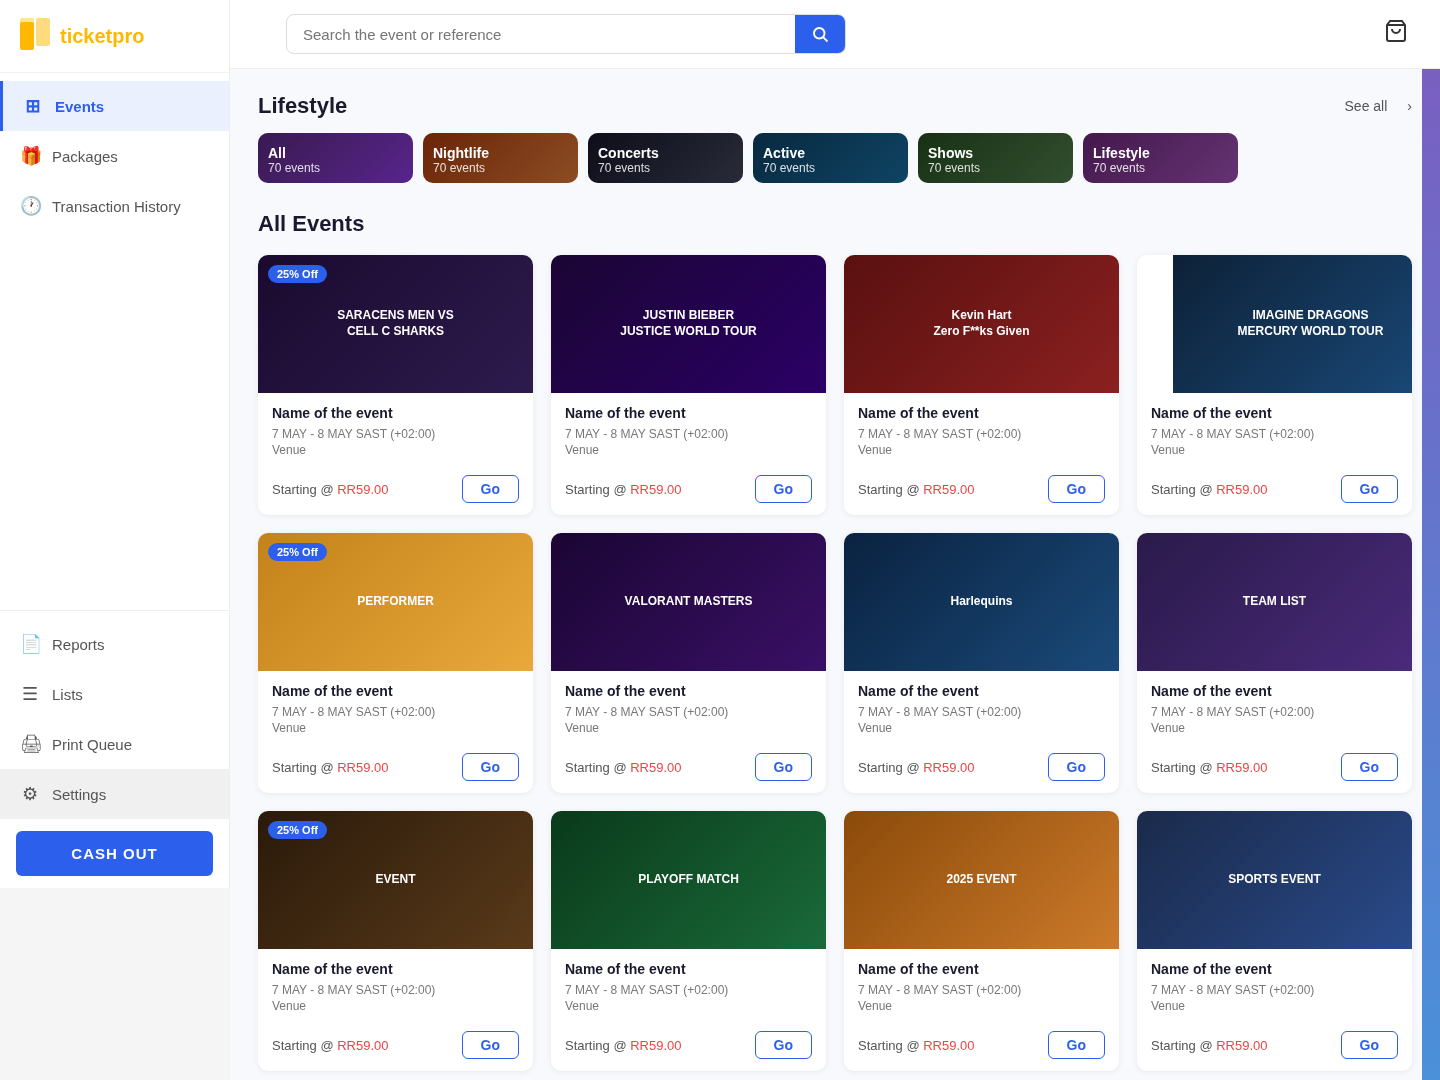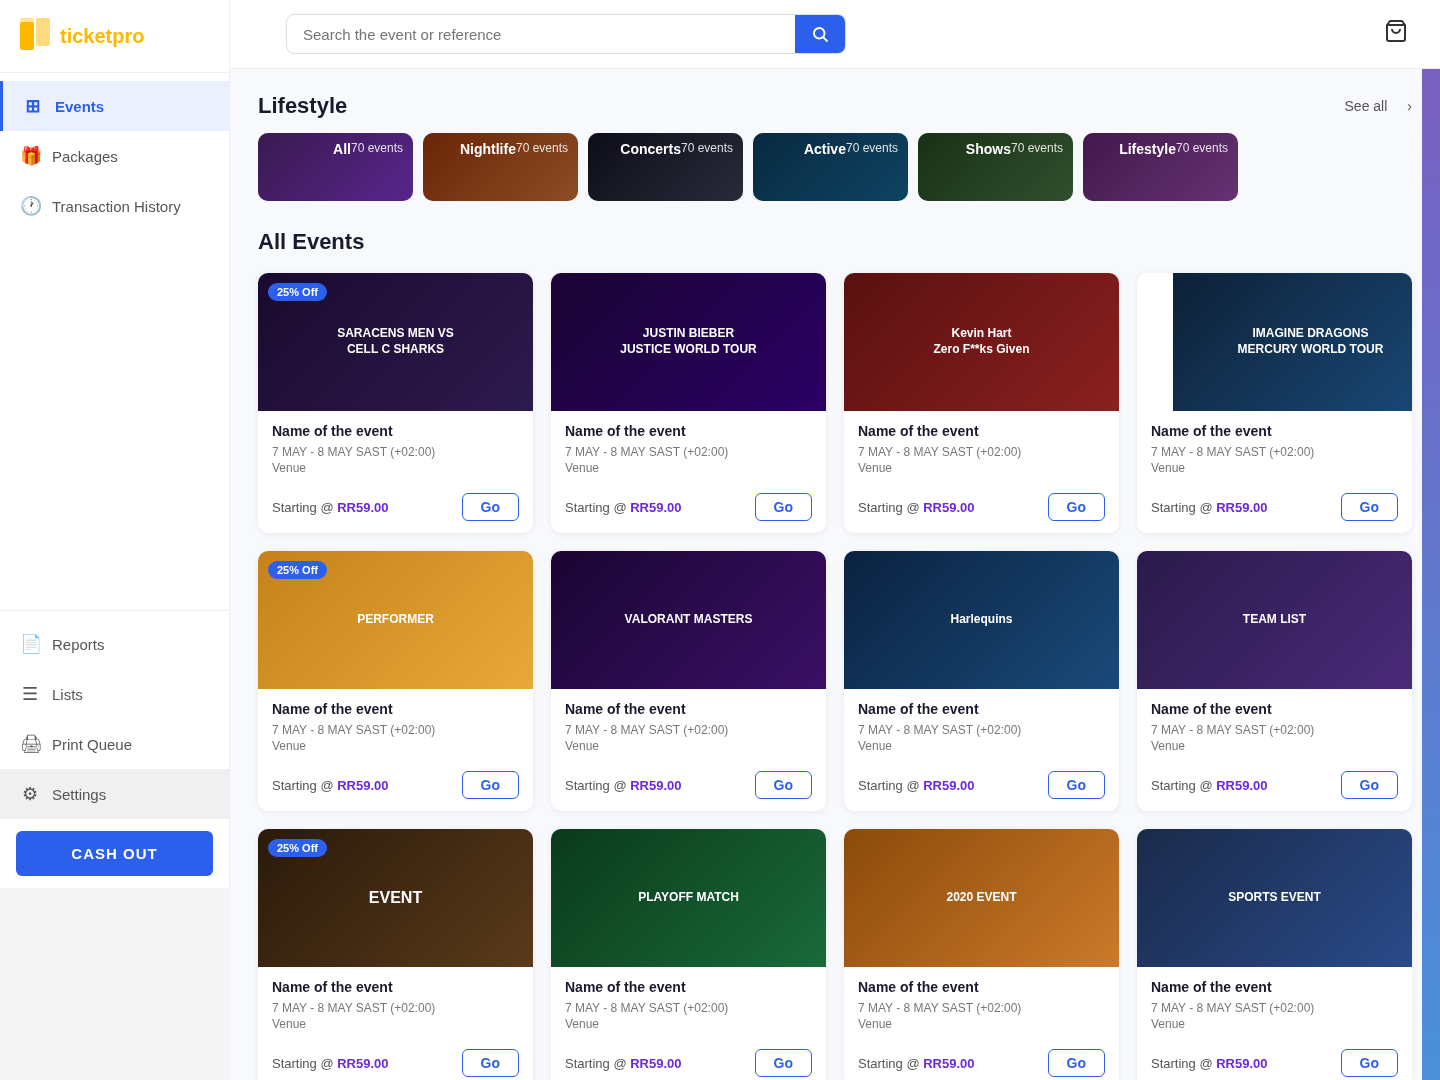--- a/index.html
+++ b/index.html
@@ -170,12 +170,12 @@
       position: relative;
       width: 155px;
       min-width: 155px;
-      height: 68px;
+      height: 50px;
       border-radius: 10px;
       overflow: hidden;
       cursor: pointer;
       display: flex;
-      flex-direction: row;
+      flex-direction: column;
       justify-content: flex-end;
       padding: 8px 10px;
     }

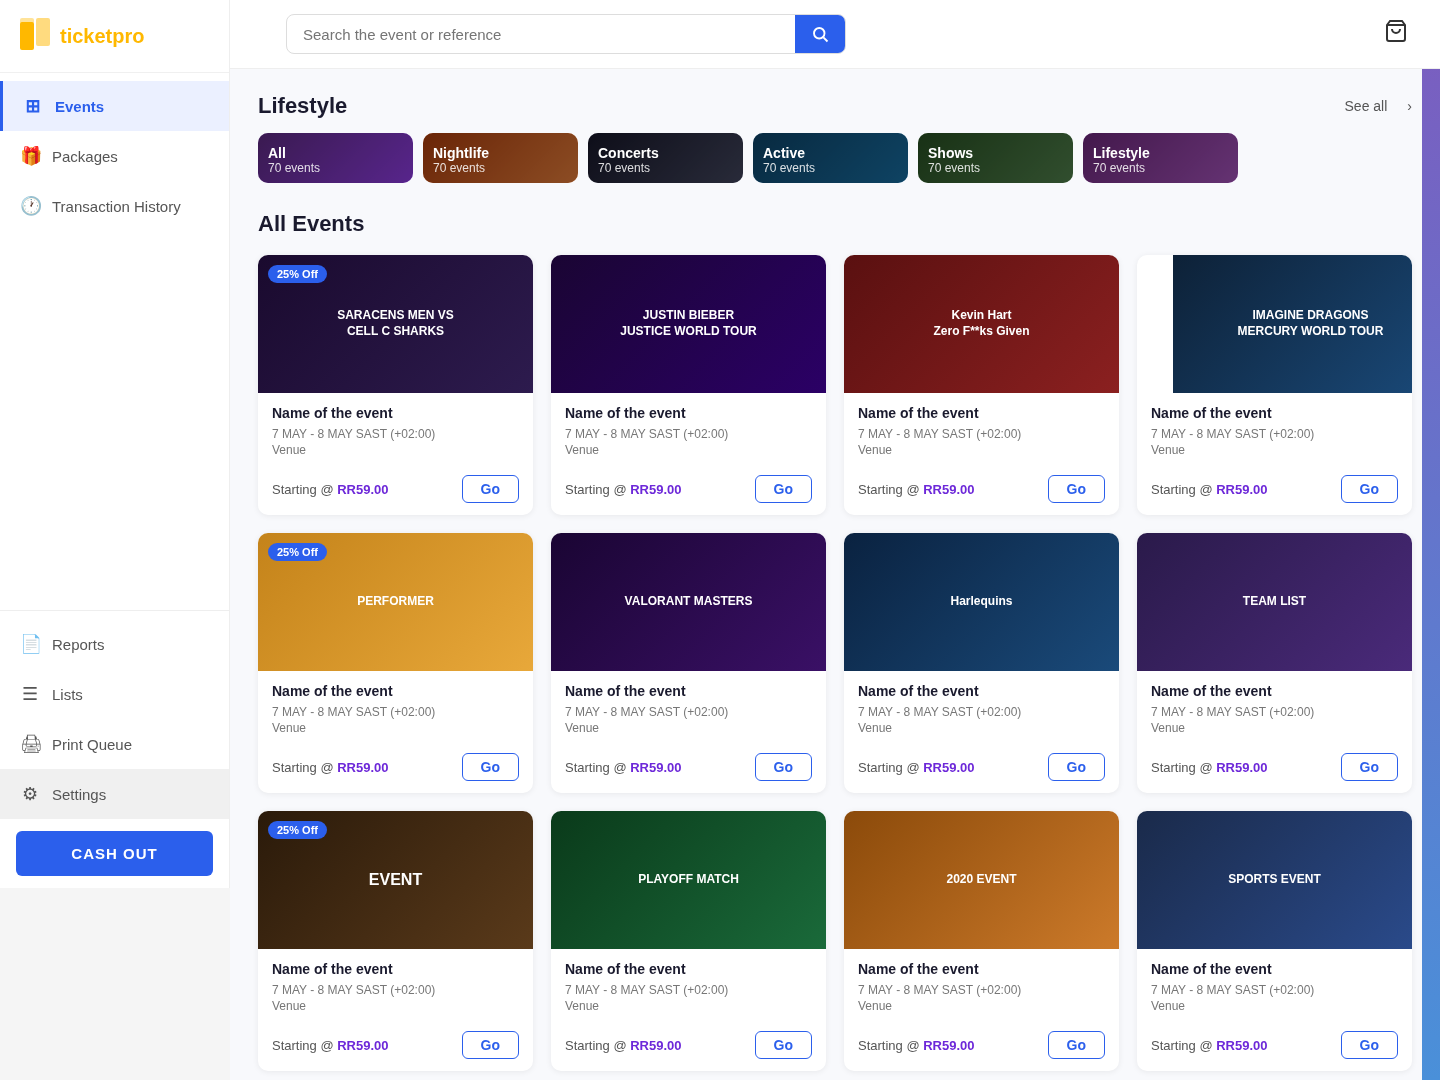--- a/index.html
+++ b/index.html
@@ -289,8 +289,8 @@
       color: #555;
     }
     .event-price strong {
-      color: #6d28d9;
-      font-weight: 700;
+      color: #ef4444;
+      font-weight: 400;
     }
     .go-btn {
       border: 1.5px solid #2B5FEC;

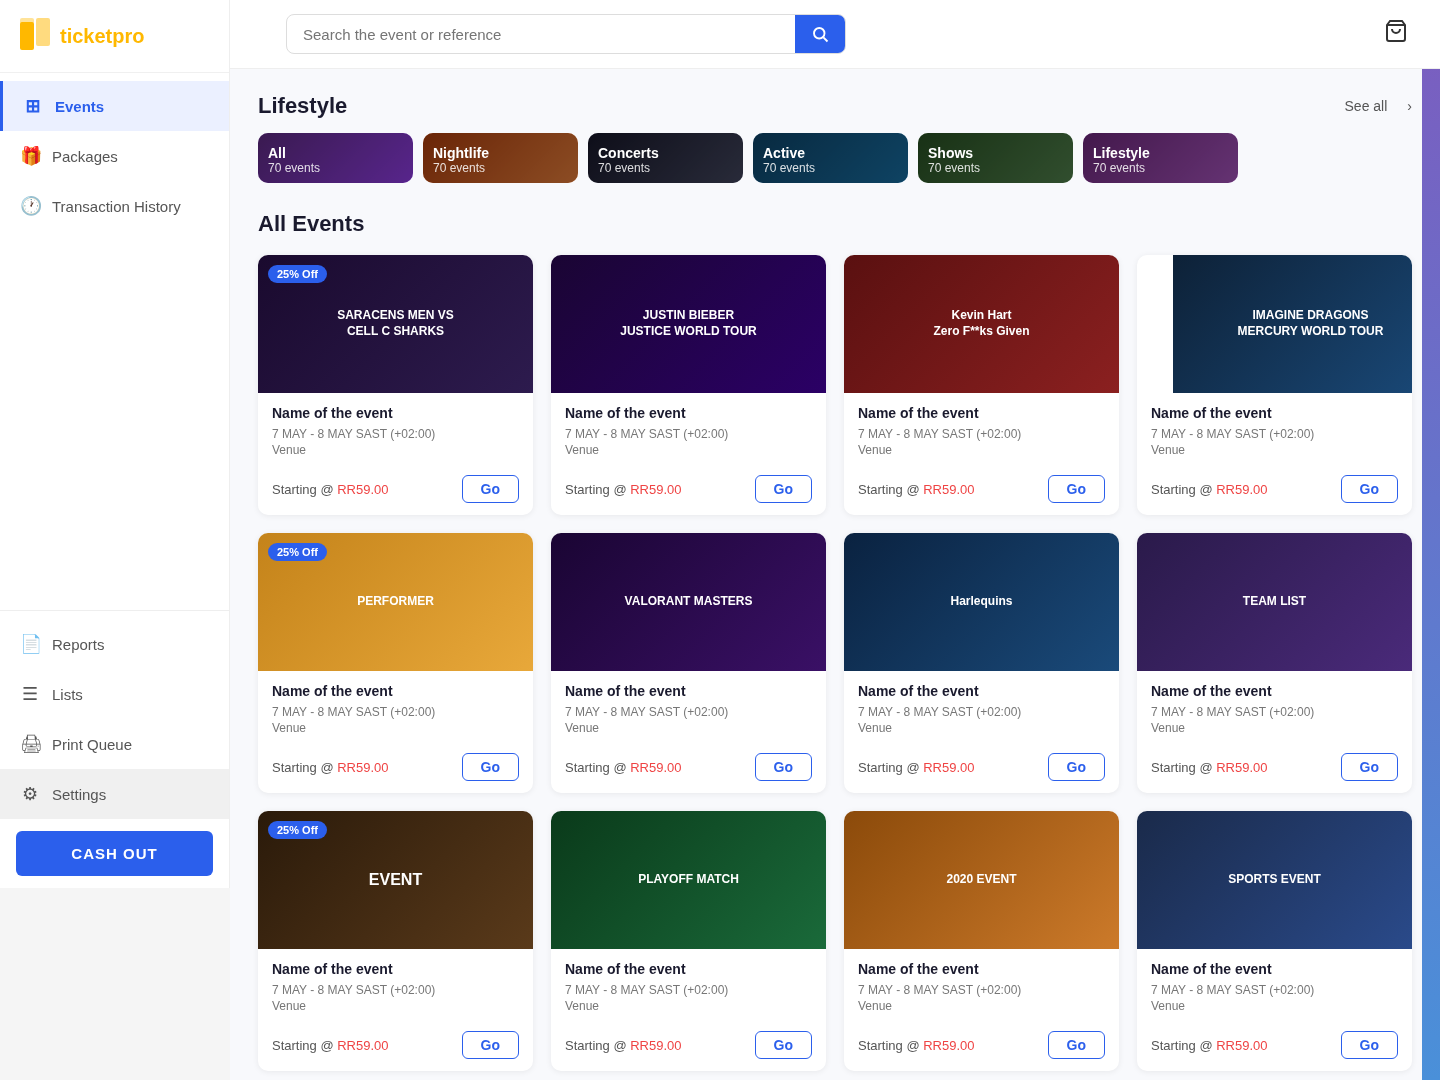--- a/index.html
+++ b/index.html
@@ -552,7 +552,7 @@
   </div>
         <div class="event-card">
     <div class="event-img-wrap">
-      <div class="event-img-placeholder" style="background: linear-gradient(135deg, #2a1a0a, #5a3a1a); font-size:16px; padding:8px; line-height:1.3;">EVENT</div>
+      <div class="event-img-placeholder" style="background: linear-gradient(135deg, #2a1a0a, #5a3a1a); font-size:12px; padding:8px; line-height:1.3;">EVENT</div>
       <div class="discount-badge">25% Off</div>
     </div>
     <div class="event-info">

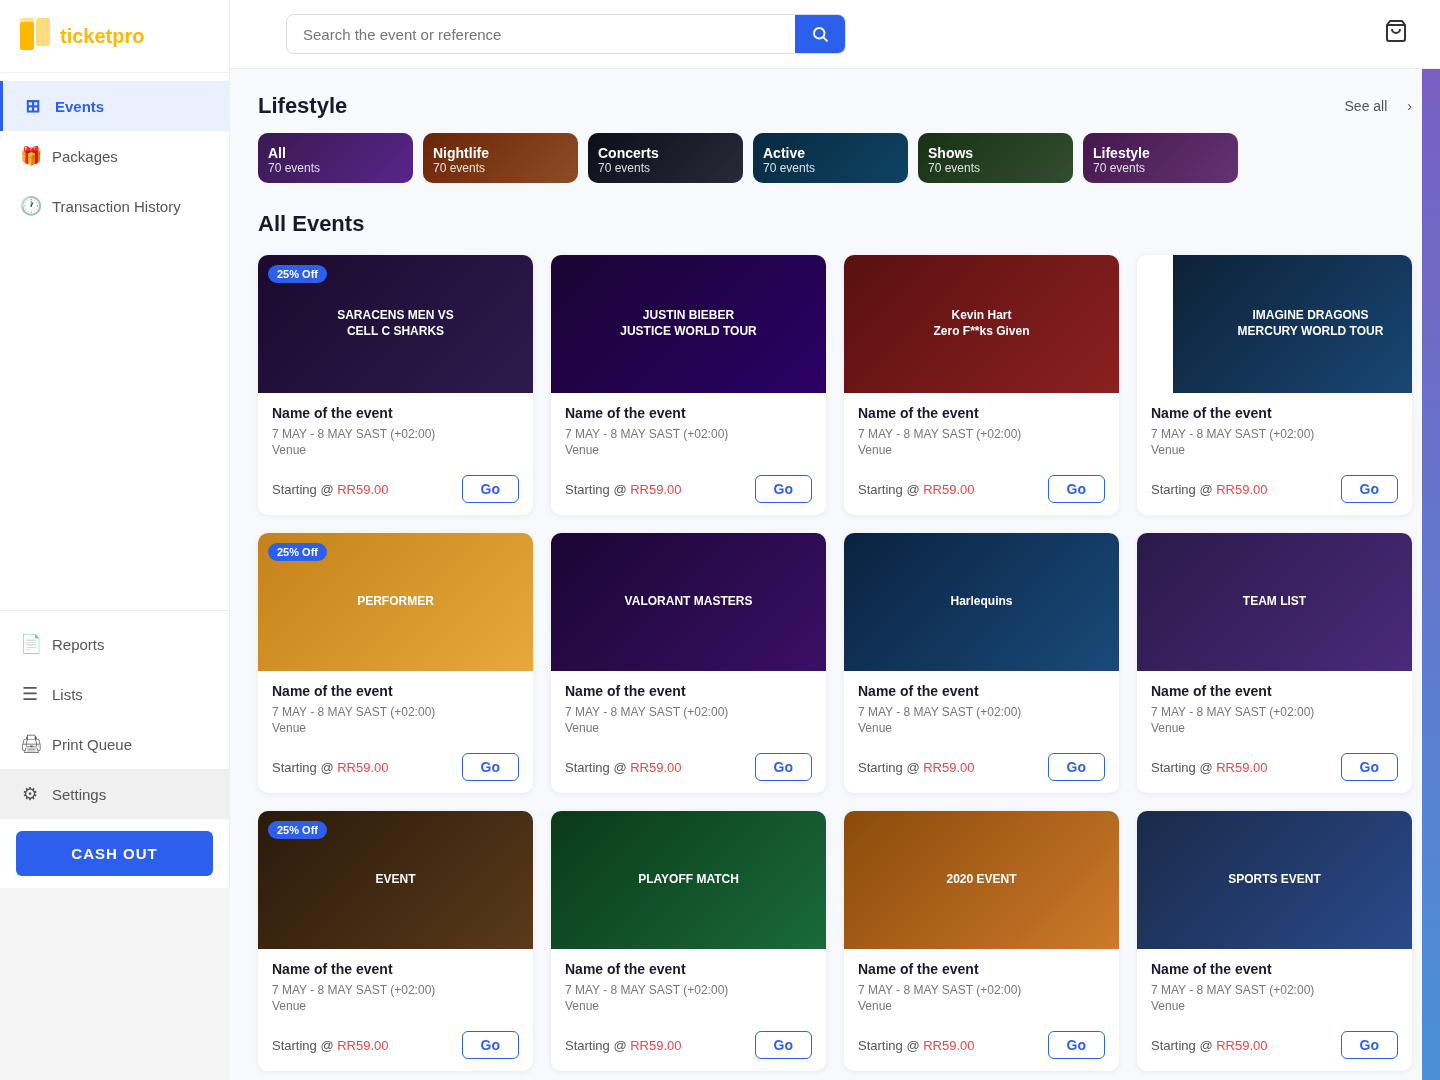--- a/index.html
+++ b/index.html
@@ -582,7 +582,7 @@
   </div>
         <div class="event-card">
     <div class="event-img-wrap">
-      <div class="event-img-placeholder" style="background: linear-gradient(135deg, #8b4a0a, #cc7a2a); font-size:12px; padding:8px; line-height:1.3;">2020 EVENT</div>
+      <div class="event-img-placeholder" style="background: linear-gradient(135deg, #8b4a0a, #cc7a2a); font-size:12px; padding:8px; line-height:1.3;">2025 EVENT</div>
 
     </div>
     <div class="event-info">

